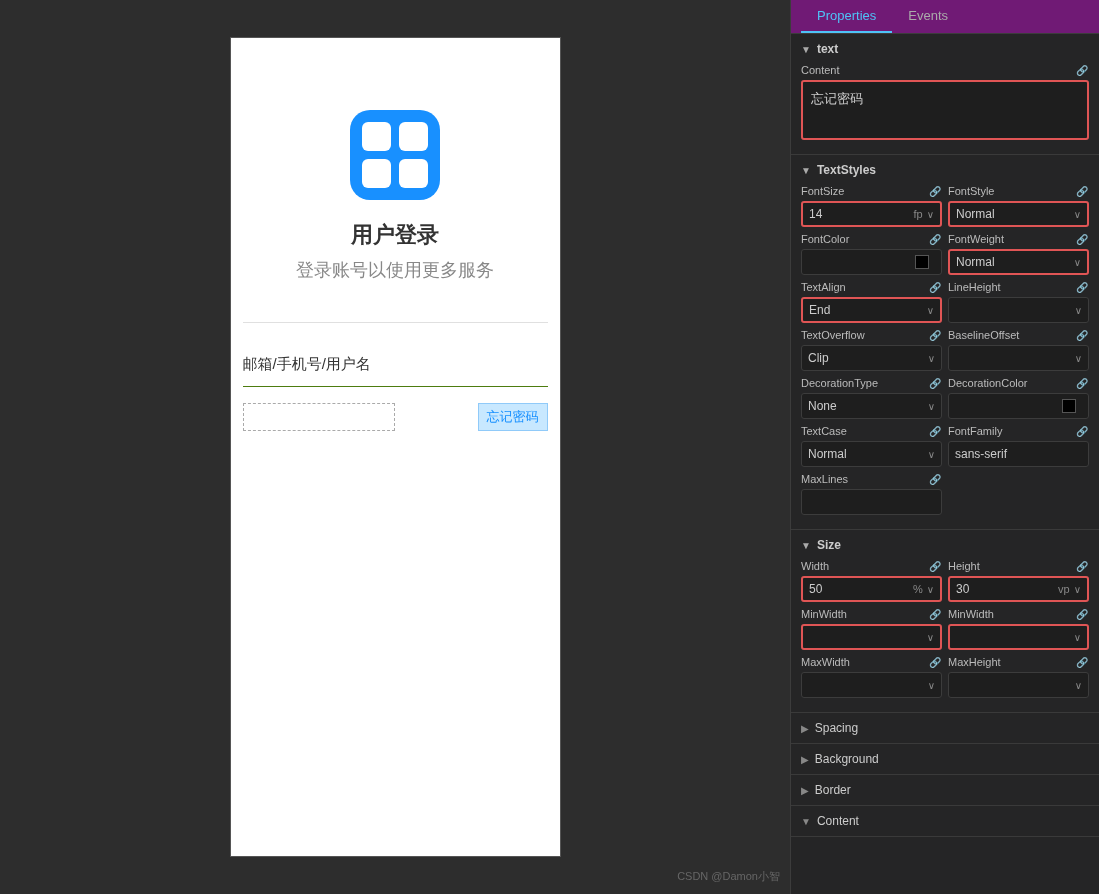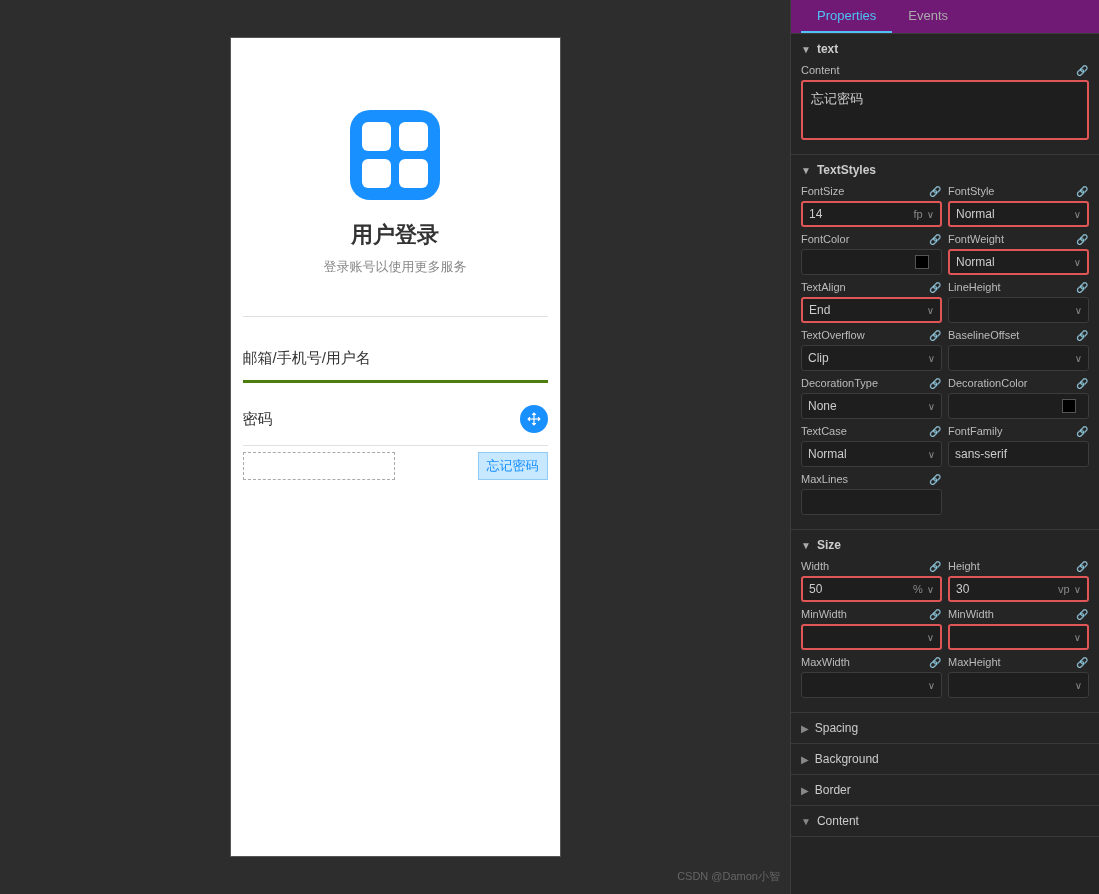--- a/index.html
+++ b/index.html
@@ -68,7 +68,7 @@
     }
 
     .phone-subtitle {
-      font-size: 13px;
+      font-size: 18px;
       color: #888;
       margin-bottom: 40px;
     }

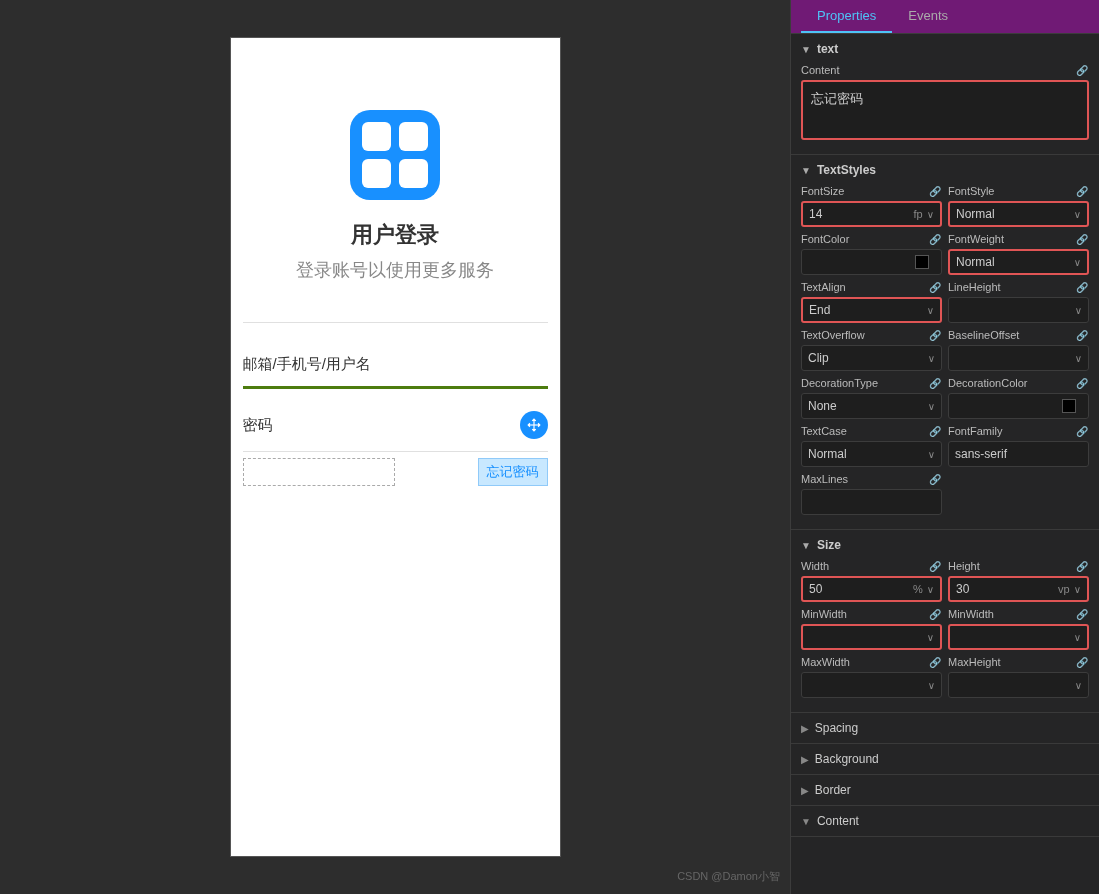--- a/index.html
+++ b/index.html
@@ -85,7 +85,7 @@
       display: flex;
       align-items: center;
       padding: 12px 0;
-      border-bottom: 3px solid #4d7c0f;
+      border-bottom: 1px solid #4d7c0f;
       margin-bottom: 10px;
     }
 

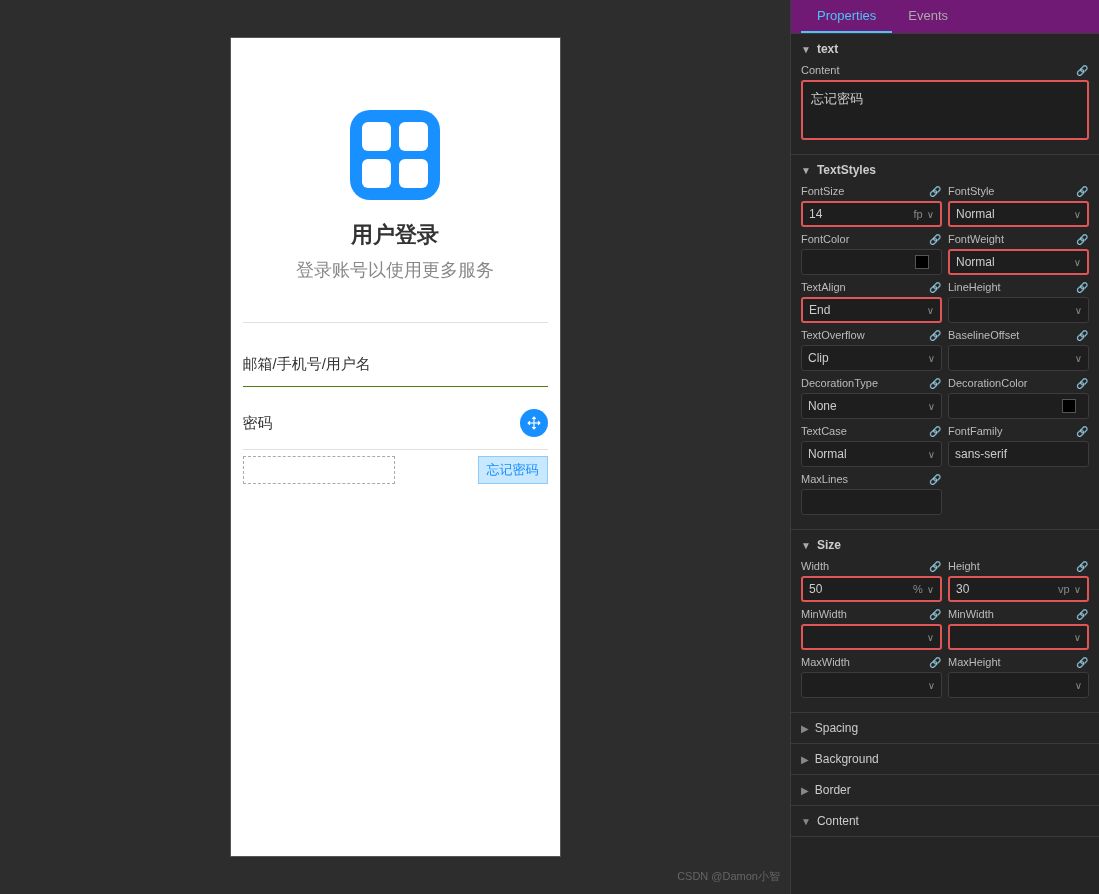--- a/index.html
+++ b/index.html
@@ -349,28 +349,6 @@
         <div class="phone-input-label">邮箱/手机号/用户名</div>
       </div>
 
-      <div class="phone-password-row">
-        <div class="phone-password-label">密码</div>
-        <div style="position:relative; display:flex; align-items:center; gap:6px;">
-          <div class="eye-icon">
-            <svg width="20" height="20" viewBox="0 0 24 24" fill="none" stroke="#888" stroke-width="2">
-              <path d="M1 12s4-8 11-8 11 8 11 8-4 8-11 8-11-8-11-8z"></path>
-              <circle cx="12" cy="12" r="3"></circle>
-              <line x1="2" y1="2" x2="22" y2="22" stroke="#888" stroke-width="2"></line>
-            </svg>
-          </div>
-          <div class="move-icon">
-            <svg width="14" height="14" viewBox="0 0 24 24" fill="white" stroke="white" stroke-width="2">
-              <polyline points="5 9 2 12 5 15"></polyline>
-              <polyline points="9 5 12 2 15 5"></polyline>
-              <polyline points="15 19 12 22 9 19"></polyline>
-              <polyline points="19 9 22 12 19 15"></polyline>
-              <line x1="2" y1="12" x2="22" y2="12"></line>
-              <line x1="12" y1="2" x2="12" y2="22"></line>
-            </svg>
-          </div>
-        </div>
-      </div>
 
       <div class="forgot-password-row">
         <div class="selection-indicator"></div>

